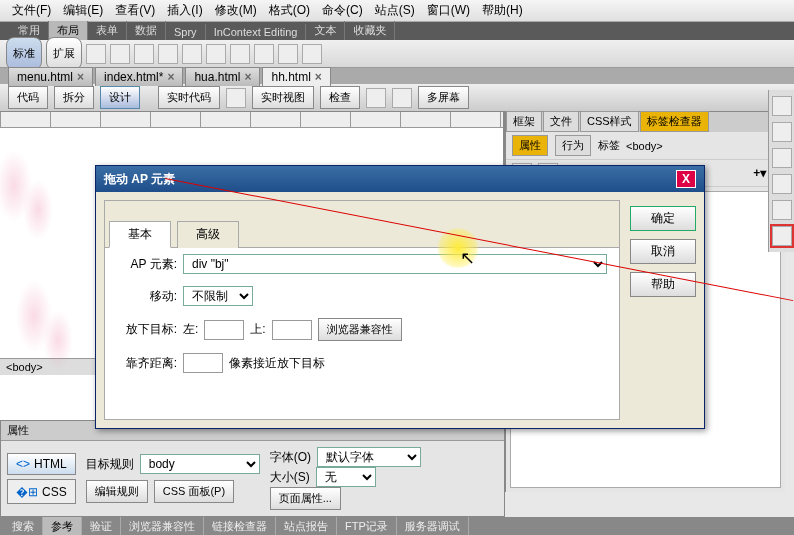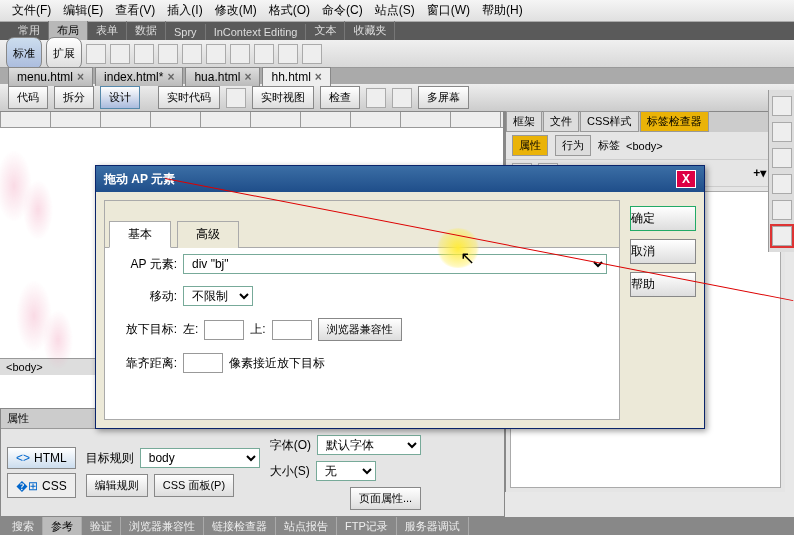--- a/index.html
+++ b/index.html
@@ -51,7 +51,7 @@
 .sel{border:1px solid #7a9;background:#fff;padding:1px 4px;height:20px}
 .txt{border:1px solid #999;background:#fff;height:20px;padding:0 3px}
 .dlg-btns{display:flex;flex-direction:column;gap:8px;padding-top:6px}
-.dlg-btn{width:66px;border:1px solid #888;background:linear-gradient(#fff,#ddd);padding:3px 0;text-align:left}
+.dlg-btn{width:66px;border:1px solid #888;background:linear-gradient(#fff,#ddd);padding:3px 0;text-align:center}
 .dlg-btn.primary{border:1px solid #2a6}
 
 

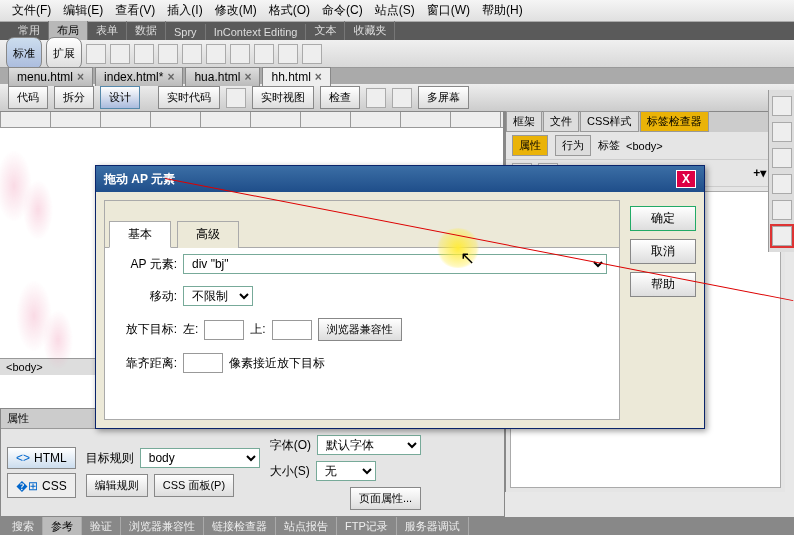--- a/index.html
+++ b/index.html
@@ -258,7 +258,7 @@
         <button class="vbtn">CSS 面板(P)</button>
       </div>
     </div>
-    <div style="display:flex;flex-direction:column;gap:6px">
+    <div style="display:flex;flex-direction:column;">
       <div class="prop-row">
         <span>字体(O)</span>
         <select class="sel" style="width:104px"><option>默认字体</option></select>

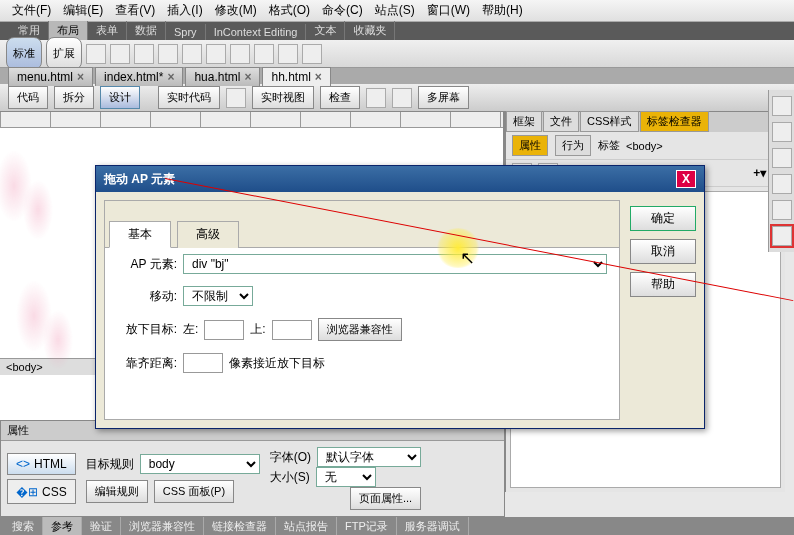--- a/index.html
+++ b/index.html
@@ -267,7 +267,7 @@
         <span>大小(S)</span>
         <select class="sel" style="width:60px"><option>无</option></select>
       </div>
-      <div class="prop-row" style="justify-content:flex-end">
+      <div class="prop-row" style="">
         <button class="vbtn">页面属性...</button>
       </div>
     </div>

